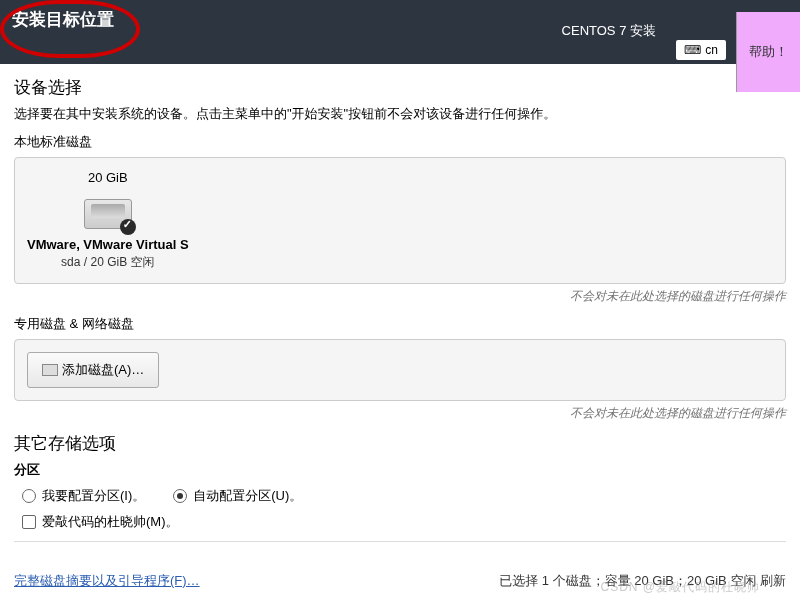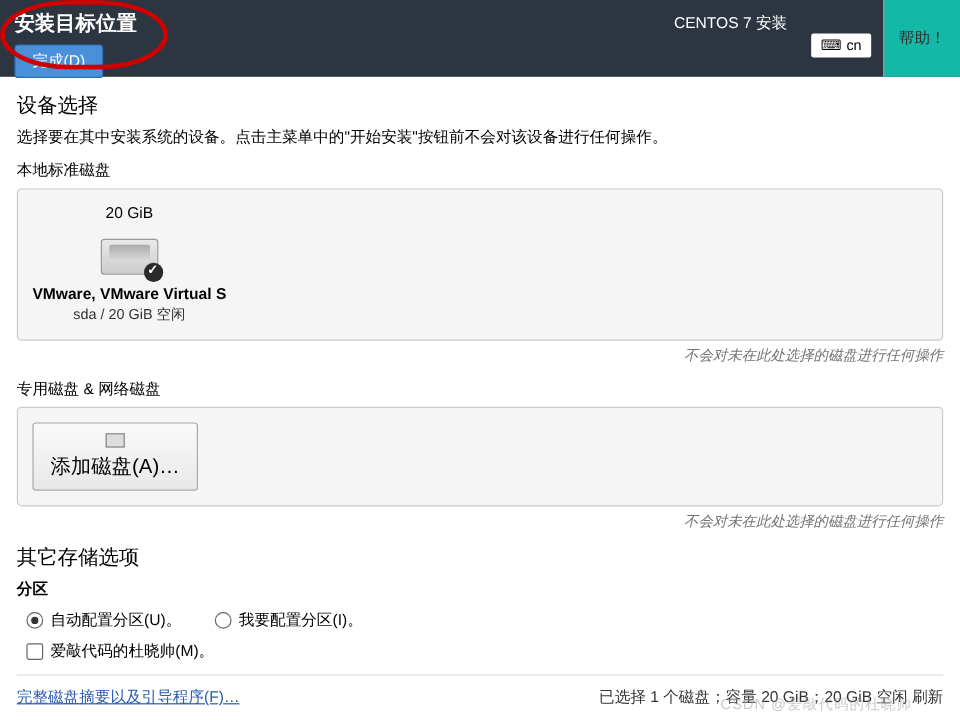--- a/index.html
+++ b/index.html
@@ -8,7 +8,7 @@
     .header { background: #2d3540; color: #fff; height: 64px; position: relative; padding: 8px 12px; }
     .header-title { font-size: 17px; font-weight: bold; color: #fff; }
     .done-btn { background: #4a90d9; color: #fff; border: 1px solid #2a70b9; padding: 4px 14px; border-radius: 3px; font-size: 13px; margin-top: 6px; cursor: pointer; }
-    .header-right { position: absolute; right: 0; top: 8px; display: flex; align-items: flex-start; gap: 10px; }
+    .header-right { position: absolute; right: 0; top: 20px; display: flex; align-items: flex-start; gap: 10px; }
     .install-label { color: #fff; font-size: 13px; margin-right: 10px; padding-top: 2px; }
     .kbd-box { background: #fff; color: #000; padding: 3px 8px; font-size: 12px; border-radius: 2px; margin-top: 20px; display: flex; align-items: center; gap: 4px; }
     .help-btn { background: #14b8a6; color: #333; padding: 8px 12px; font-size: 13px; align-self: stretch; border-left: 1px solid #999; cursor: pointer; margin-top: -8px; height: 64px; display: flex; align-items: center; }

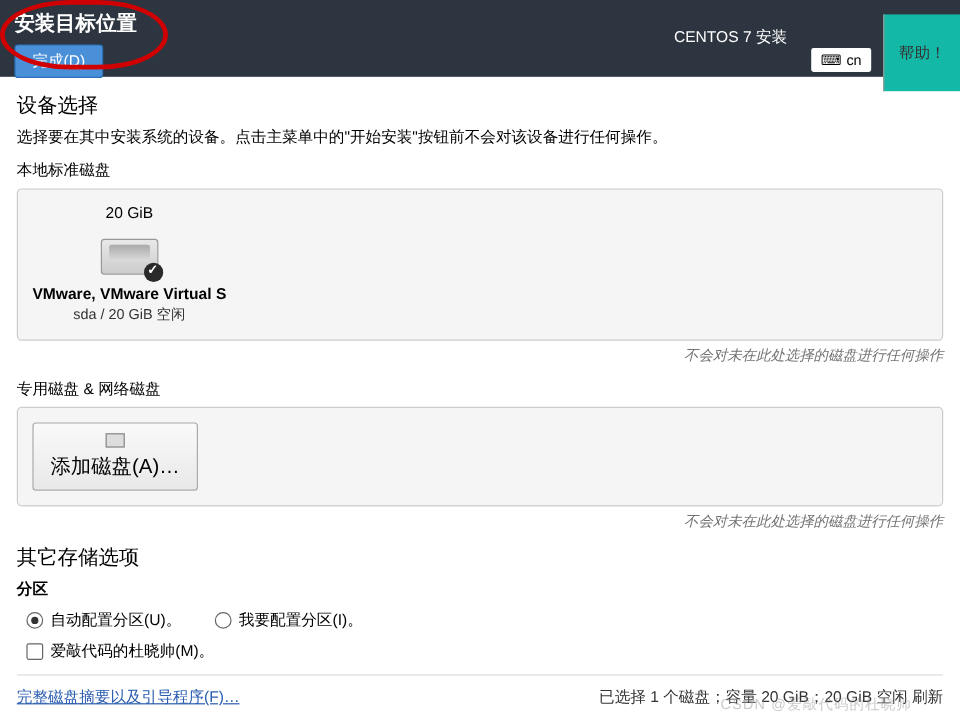--- a/index.html
+++ b/index.html
@@ -58,7 +58,6 @@
 
 <div class="header">
   <div class="header-title">安装目标位置</div>
-  <button class="done-btn">完成(D)</button>
   <div class="header-right">
     <div class="install-label">CENTOS 7 安装</div>
     <div class="kbd-box">

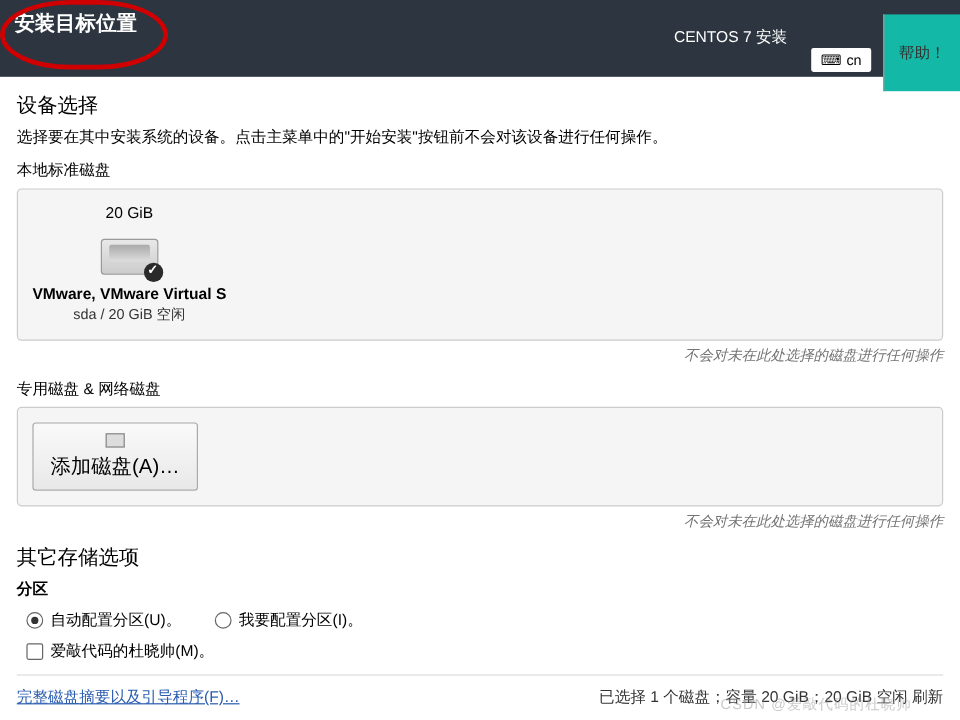--- a/index.html
+++ b/index.html
@@ -11,7 +11,7 @@
     .header-right { position: absolute; right: 0; top: 20px; display: flex; align-items: flex-start; gap: 10px; }
     .install-label { color: #fff; font-size: 13px; margin-right: 10px; padding-top: 2px; }
     .kbd-box { background: #fff; color: #000; padding: 3px 8px; font-size: 12px; border-radius: 2px; margin-top: 20px; display: flex; align-items: center; gap: 4px; }
-    .help-btn { background: #14b8a6; color: #333; padding: 8px 12px; font-size: 13px; align-self: stretch; border-left: 1px solid #999; cursor: pointer; margin-top: -8px; height: 64px; display: flex; align-items: center; }
+    .help-btn { background: #f0abfc; color: #333; padding: 8px 12px; font-size: 13px; align-self: stretch; border-left: 1px solid #999; cursor: pointer; margin-top: -8px; height: 80px; display: flex; align-items: center; }
     
     .annotation { position: absolute; top: 0; left: 0; width: 140px; height: 58px; border: 4px solid #d00000; border-radius: 50%/60%; pointer-events: none; }
     

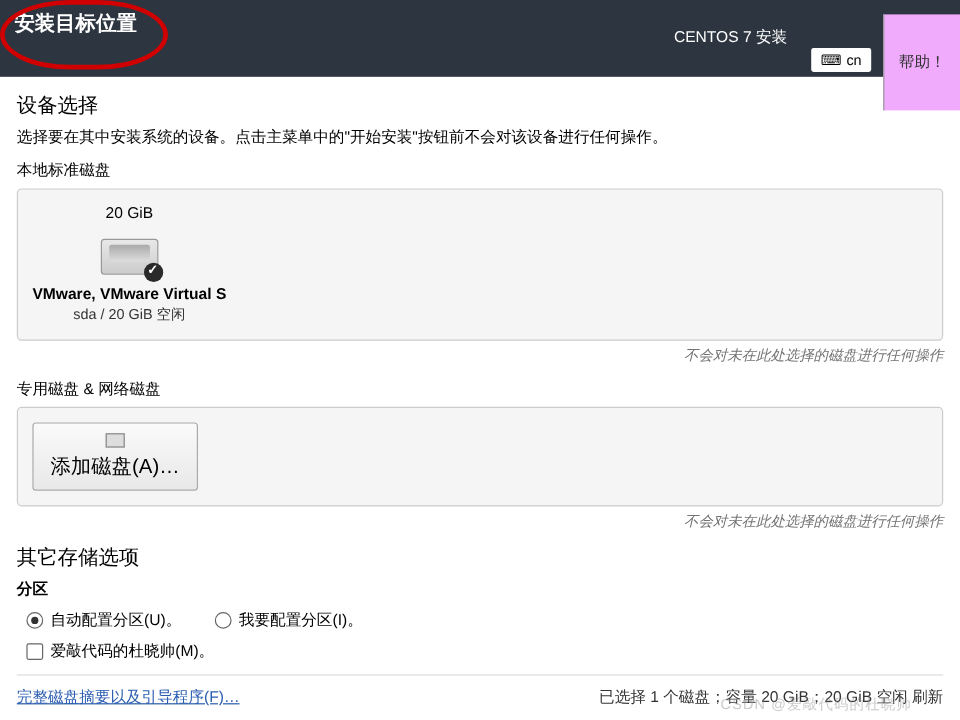--- a/index.html
+++ b/index.html
@@ -33,7 +33,7 @@
     
     .hint { text-align: right; font-style: italic; color: #737373; font-size: 12px; margin-bottom: 10px; }
     
-    .add-disk-btn { background: linear-gradient(#fafafa, #e8e8e8); border: 1px solid #aaa; border-radius: 3px; padding: 8px 14px; font-size: 17px; cursor: pointer; display: inline-flex; flex-direction: column; align-items: center; gap: 4px; }
+    .add-disk-btn { background: linear-gradient(#fafafa, #e8e8e8); border: 1px solid #aaa; border-radius: 3px; padding: 8px 14px; font-size: 13px; cursor: pointer; display: inline-flex; flex-direction: row; align-items: center; gap: 4px; }
     .add-disk-icon { width: 16px; height: 12px; background: #ddd; border: 1px solid #888; }
     
     .radio-row { display: flex; align-items: center; gap: 28px; margin: 8px 0; padding-left: 8px; }

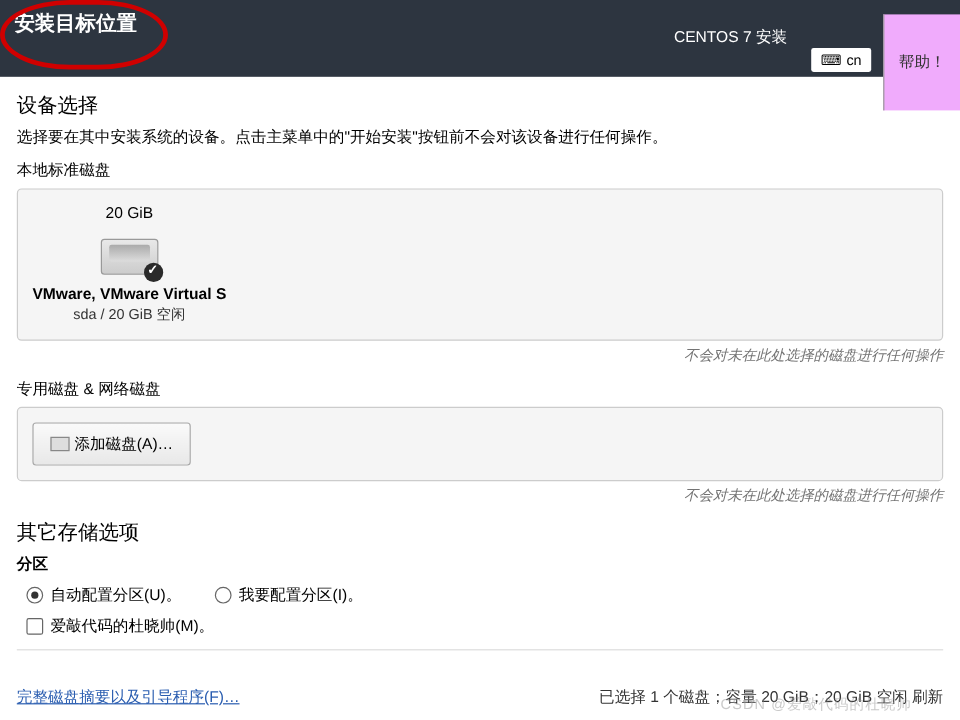--- a/index.html
+++ b/index.html
@@ -101,12 +101,12 @@
 
   <div class="radio-row">
     <label class="radio-item">
+      <span class="radio"></span>
+      <span>我要配置分区(I)。</span>
+    </label>
+    <label class="radio-item">
       <span class="radio checked"></span>
       <span>自动配置分区(U)。</span>
-    </label>
-    <label class="radio-item">
-      <span class="radio"></span>
-      <span>我要配置分区(I)。</span>
     </label>
   </div>
 

